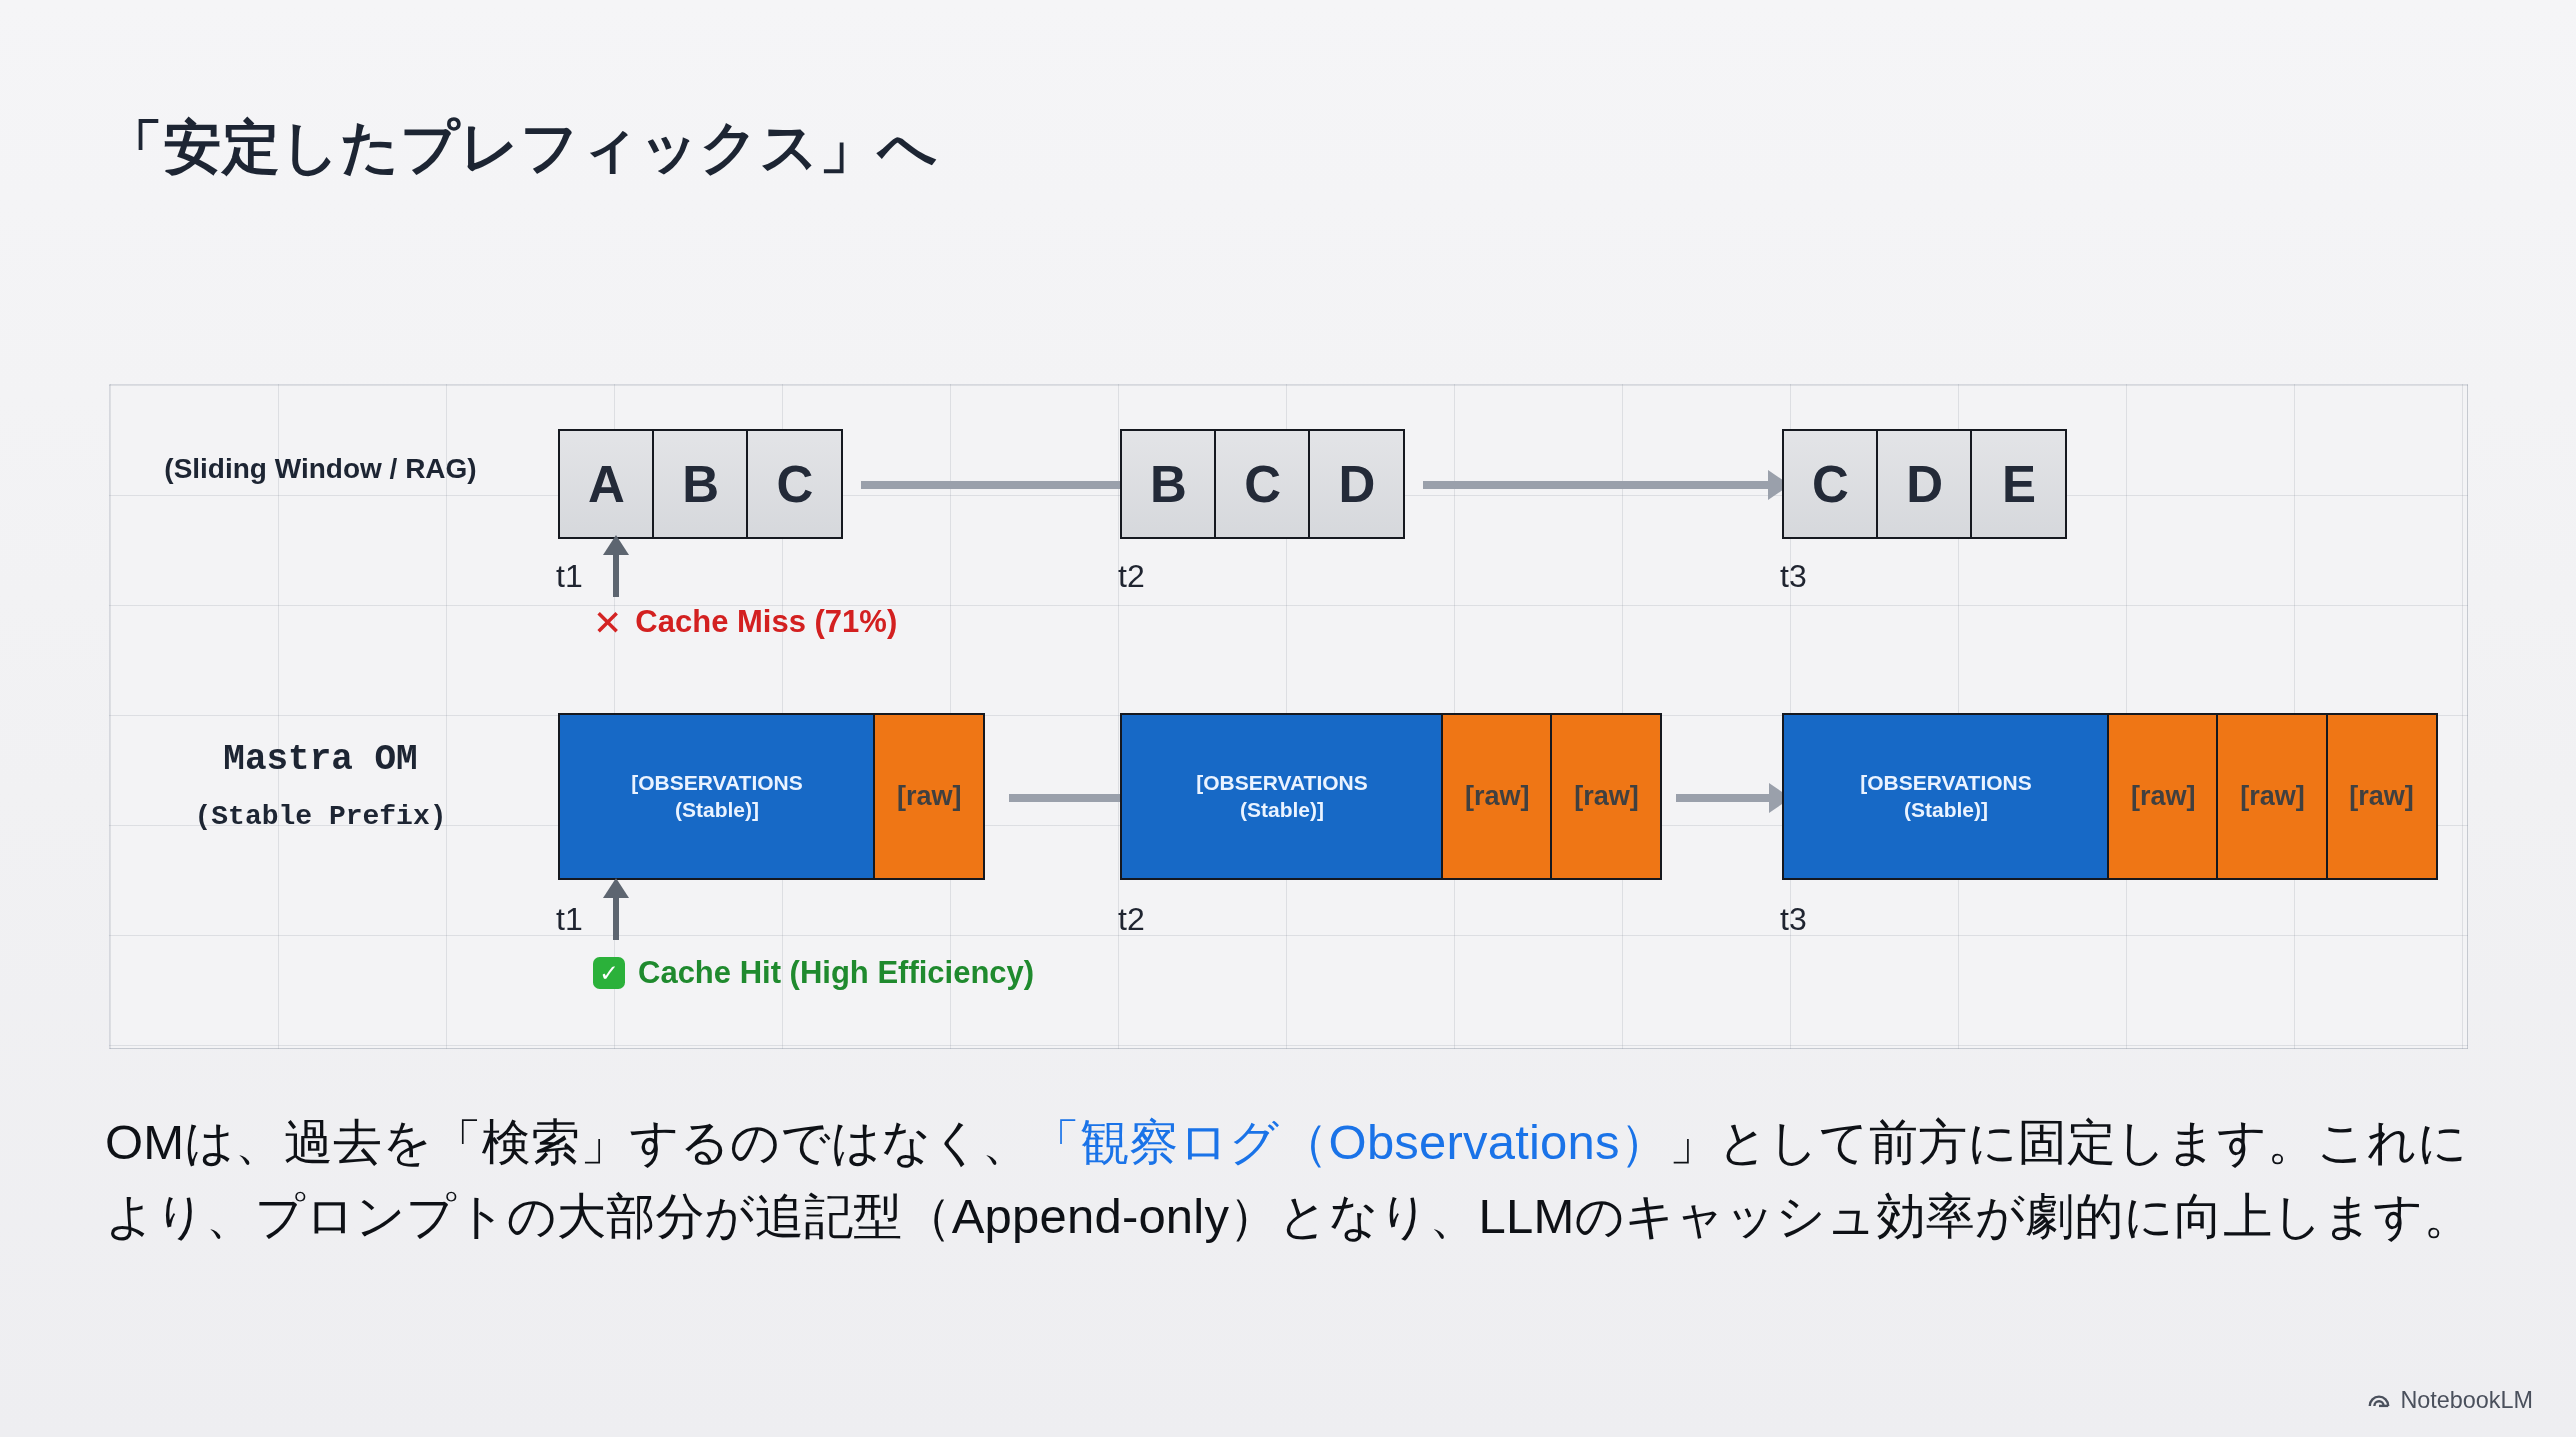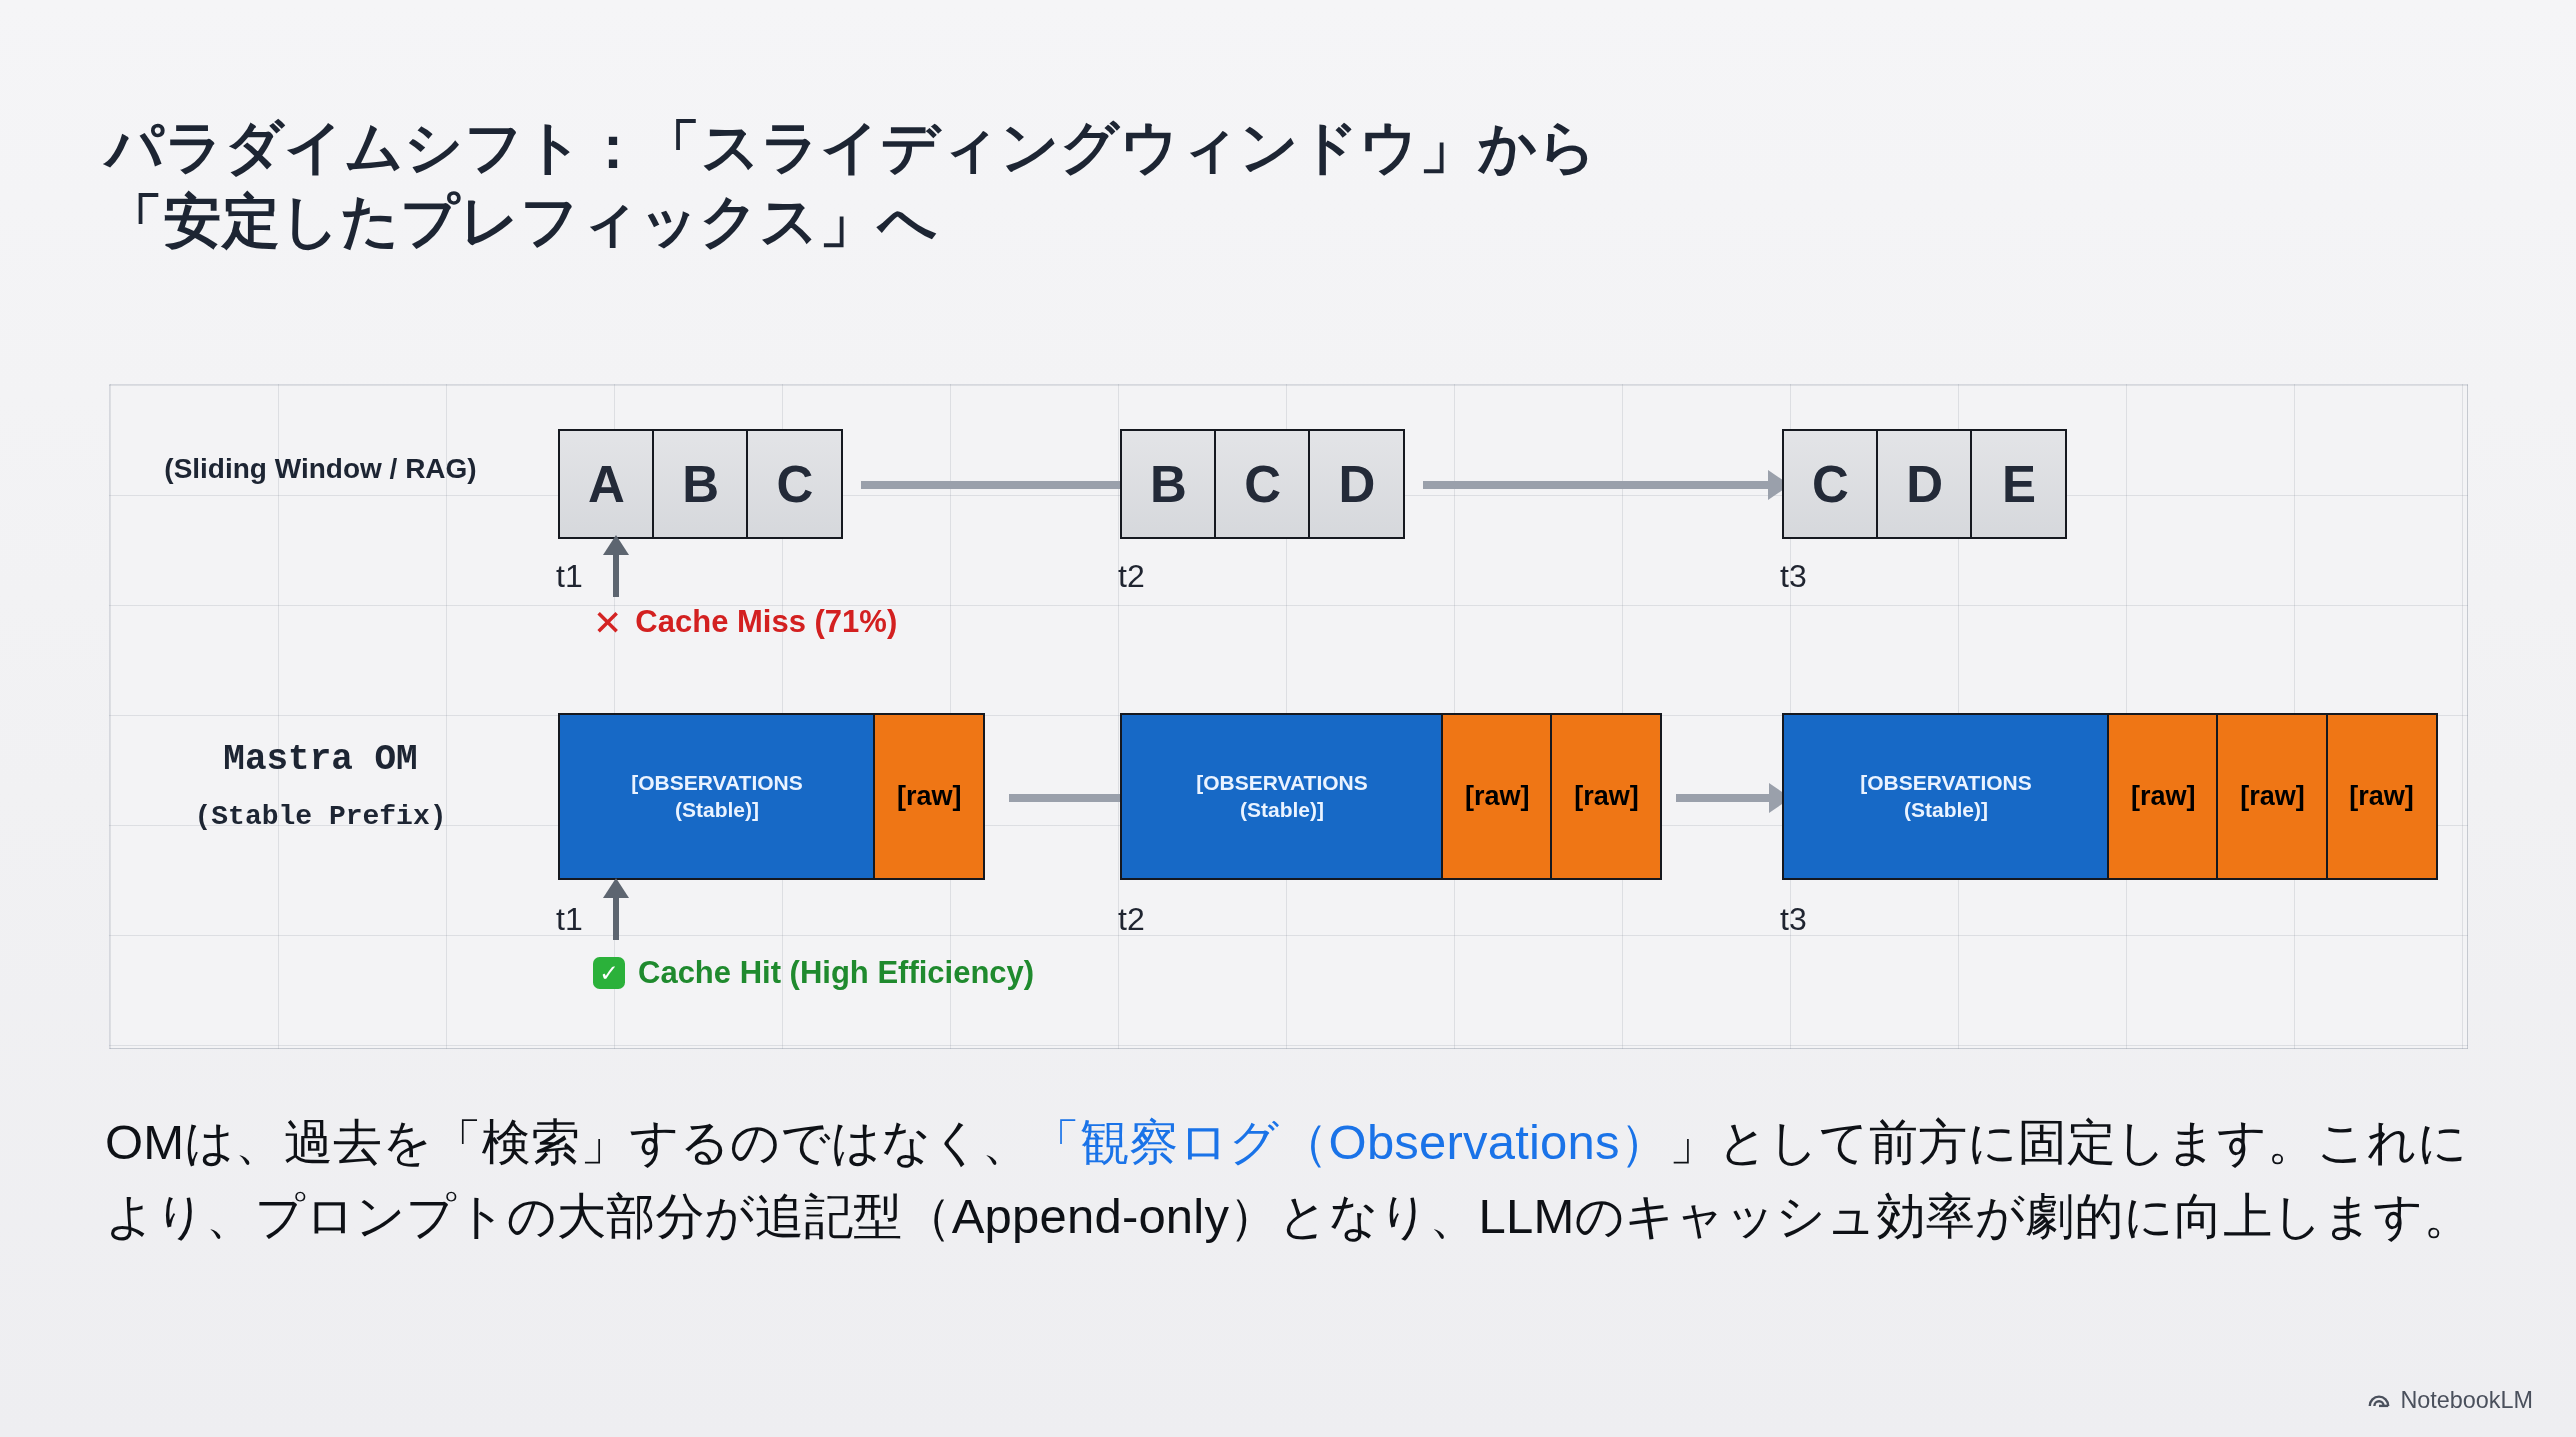--- a/index.html
+++ b/index.html
@@ -239,7 +239,6 @@
 <div class="slide">
 
   <div class="title-block">
-    <div class="title-line">パラダイムシフト：「スライディングウィンドウ」から</div>
     <div class="title-line">「安定したプレフィックス」へ</div>
   </div>
 

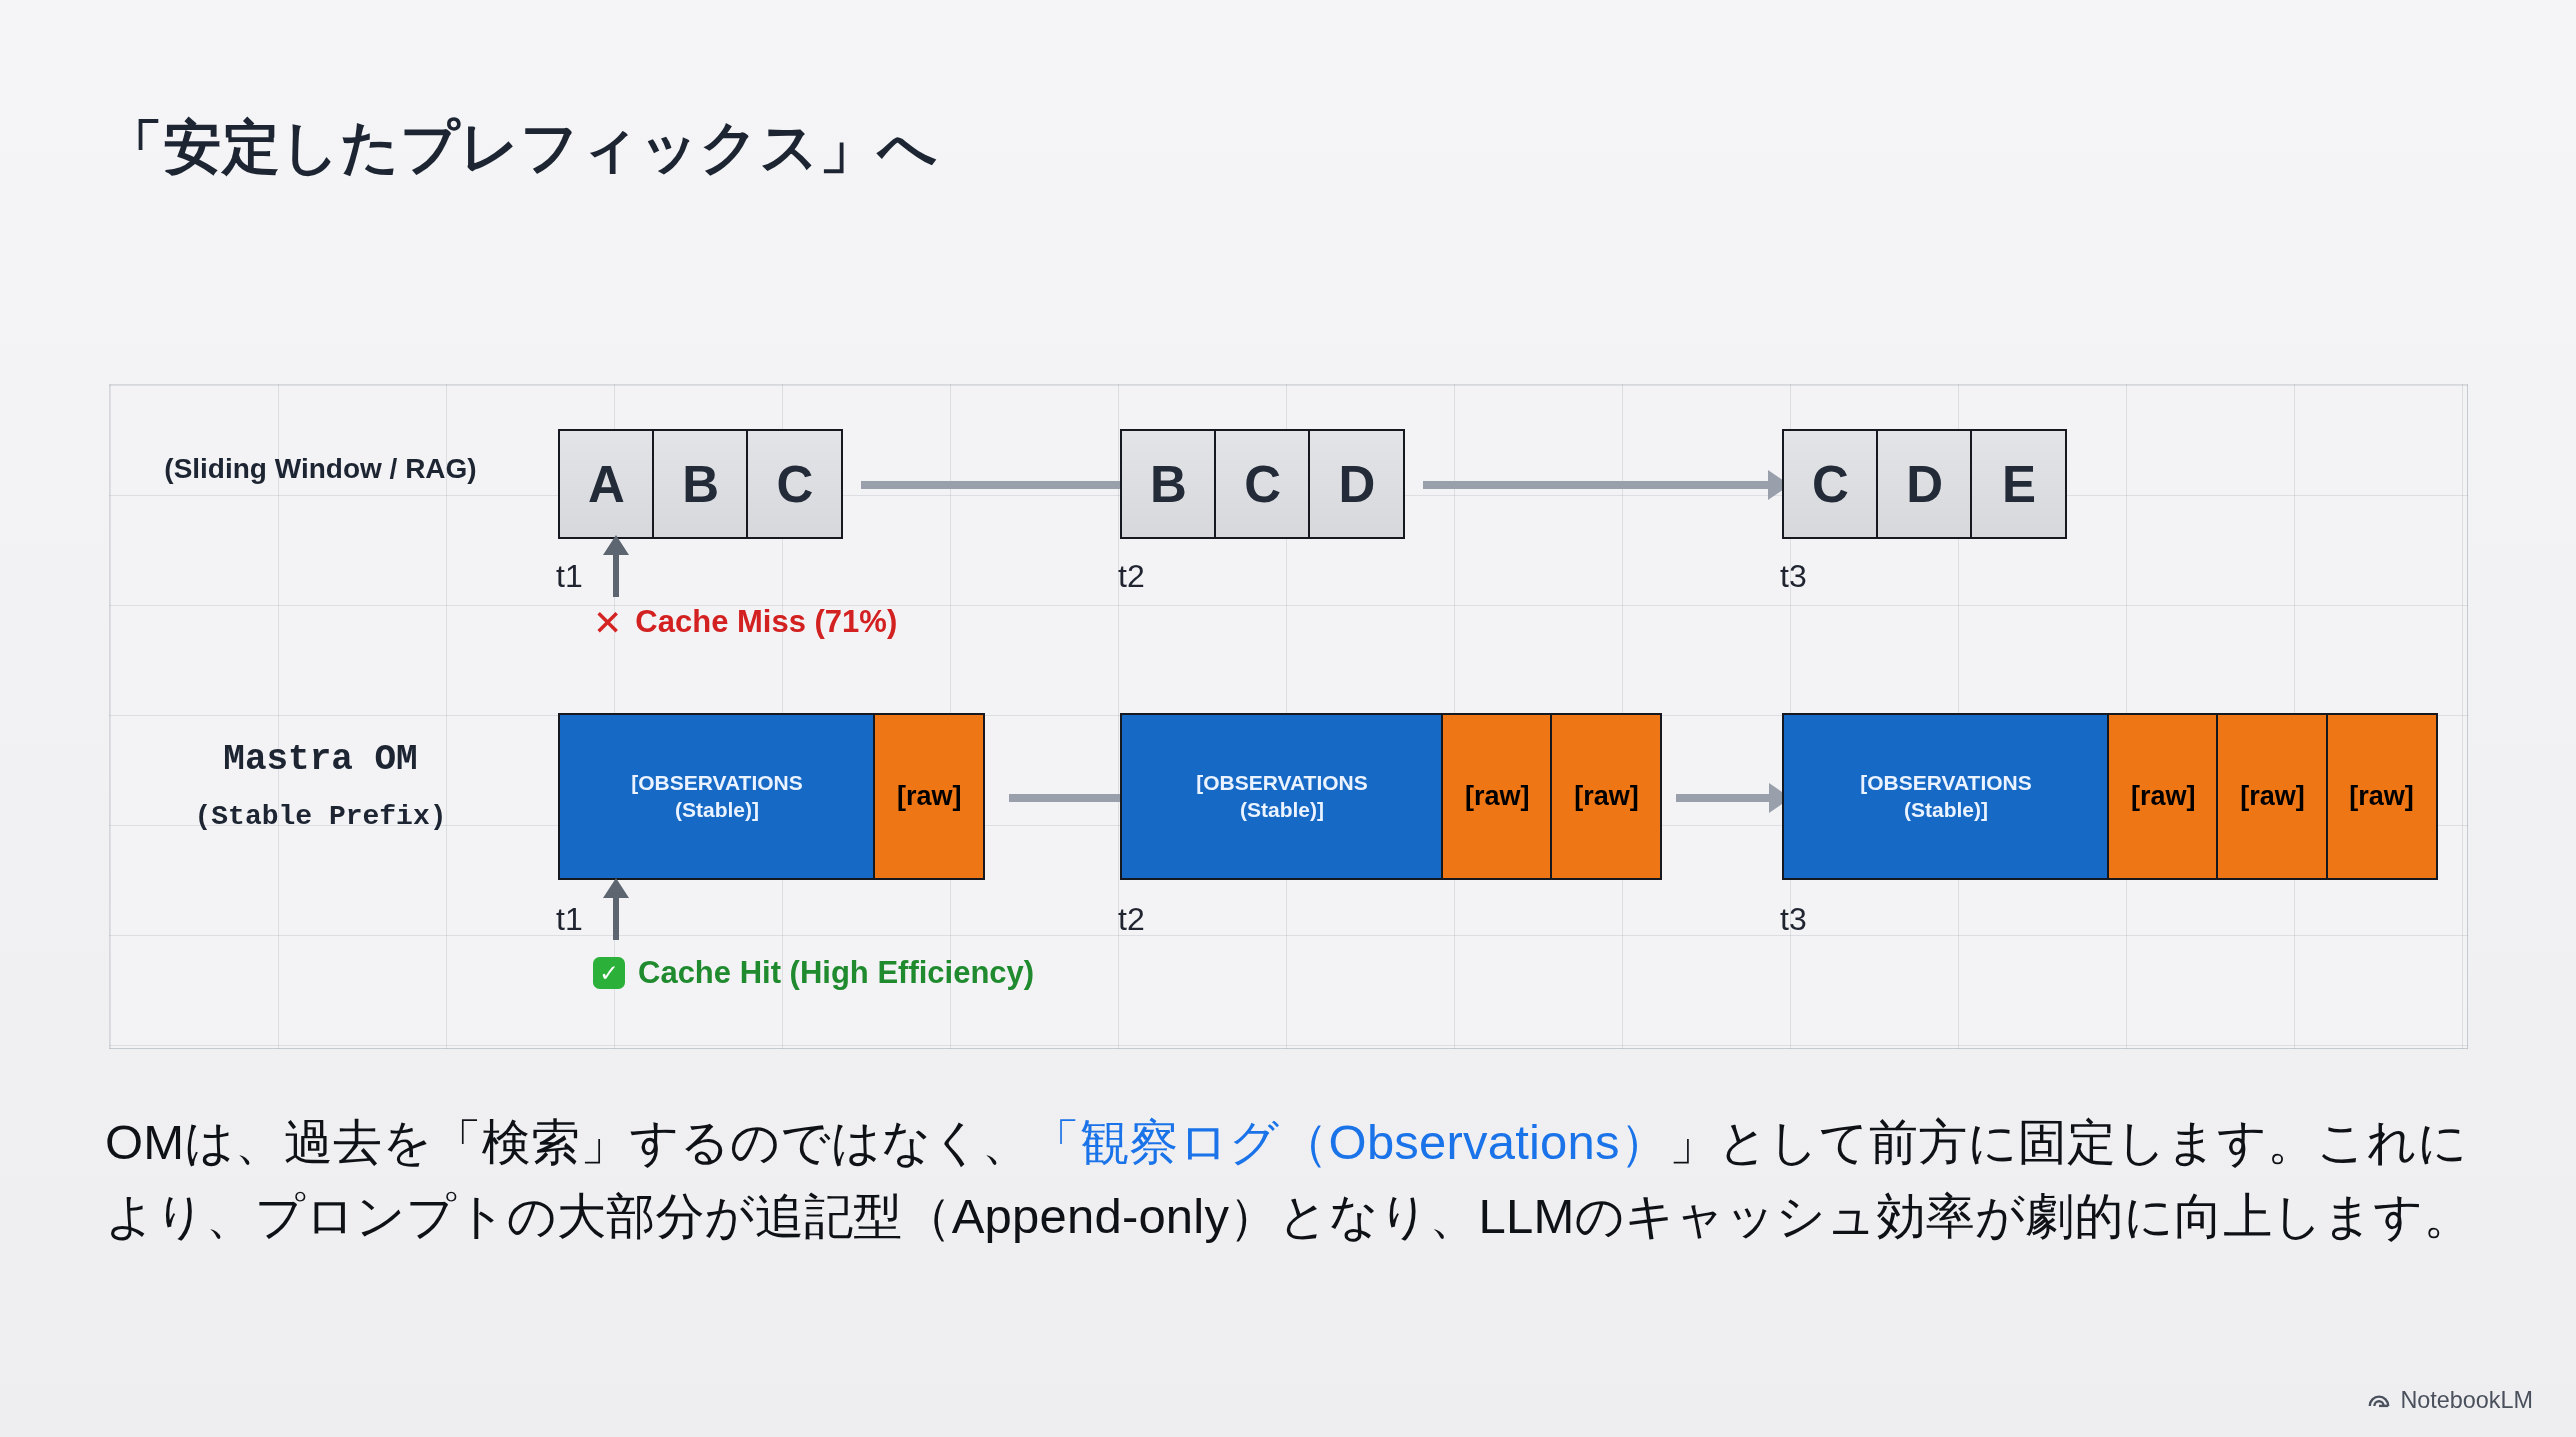--- a/index.html
+++ b/index.html
@@ -129,7 +129,7 @@
     display: flex;
     align-items: center;
     justify-content: center;
-    color: #000000;
+    color: #404040;
     font-size: 27px;
     font-weight: 700;
   }

